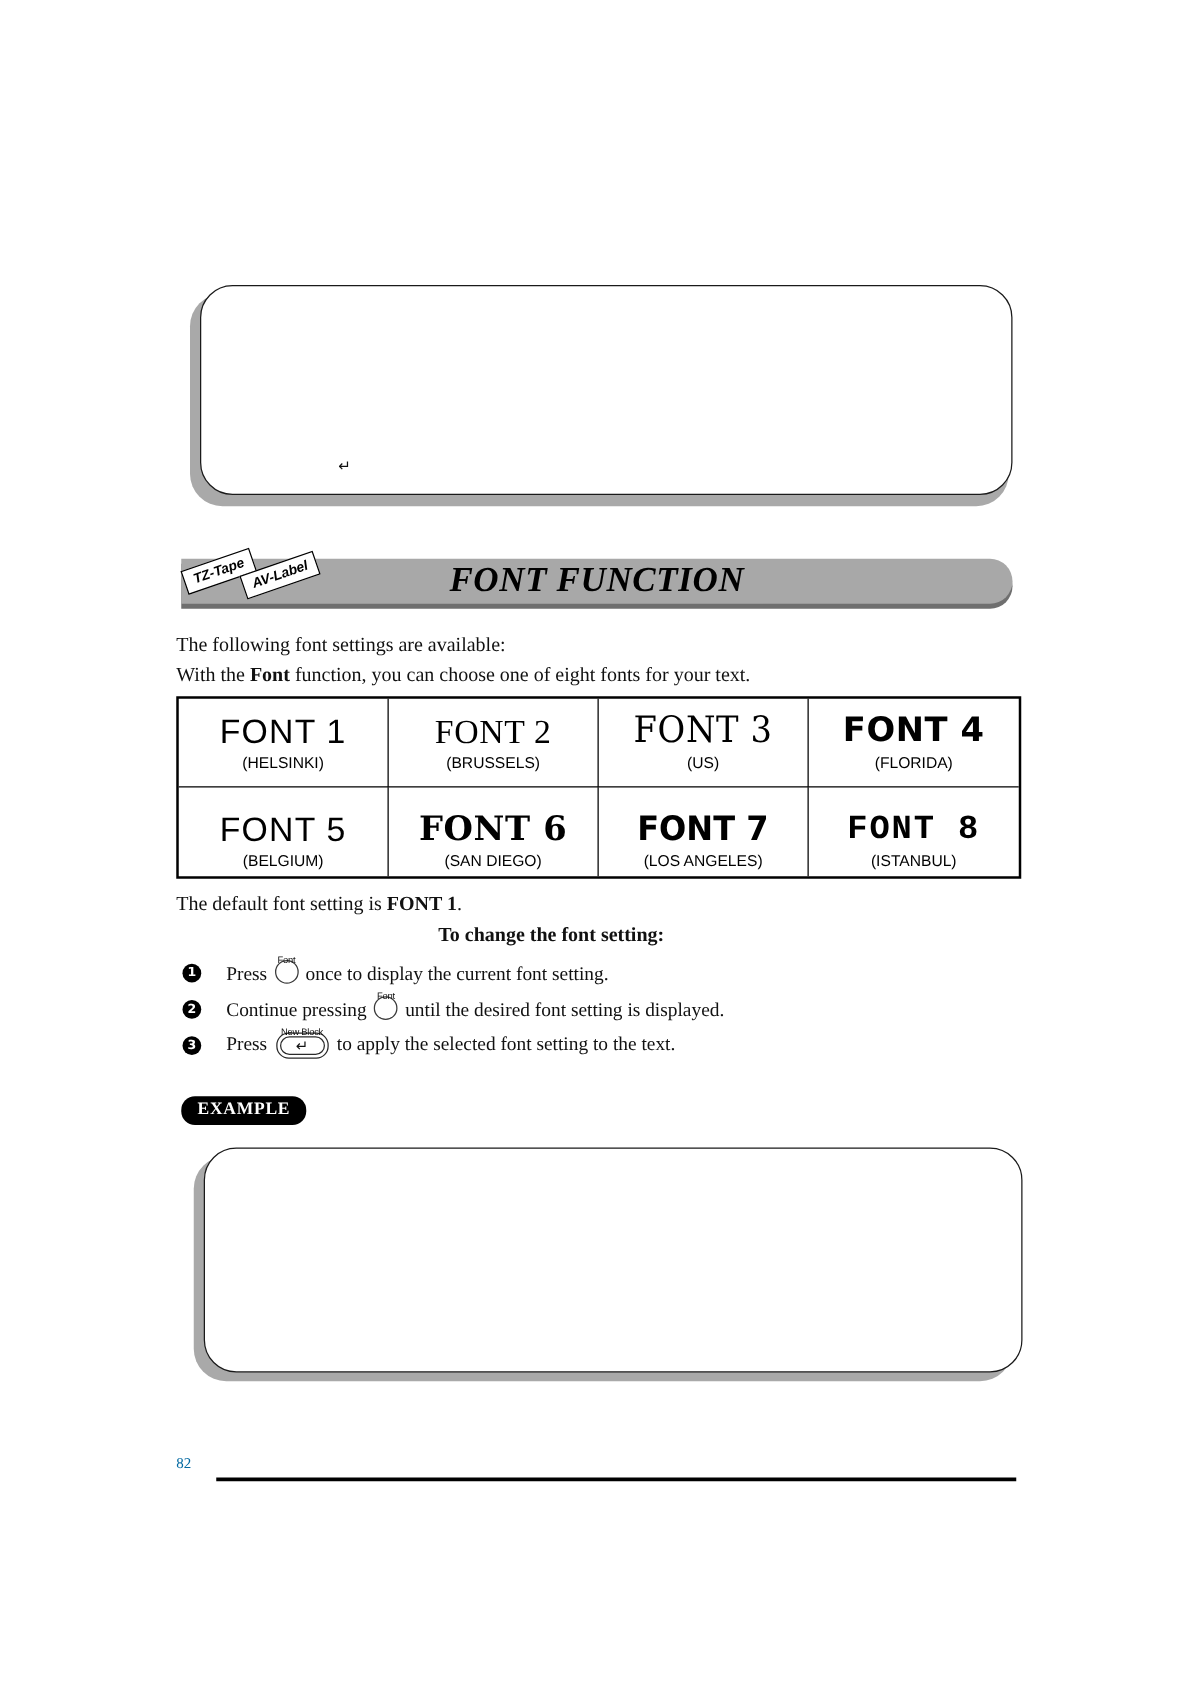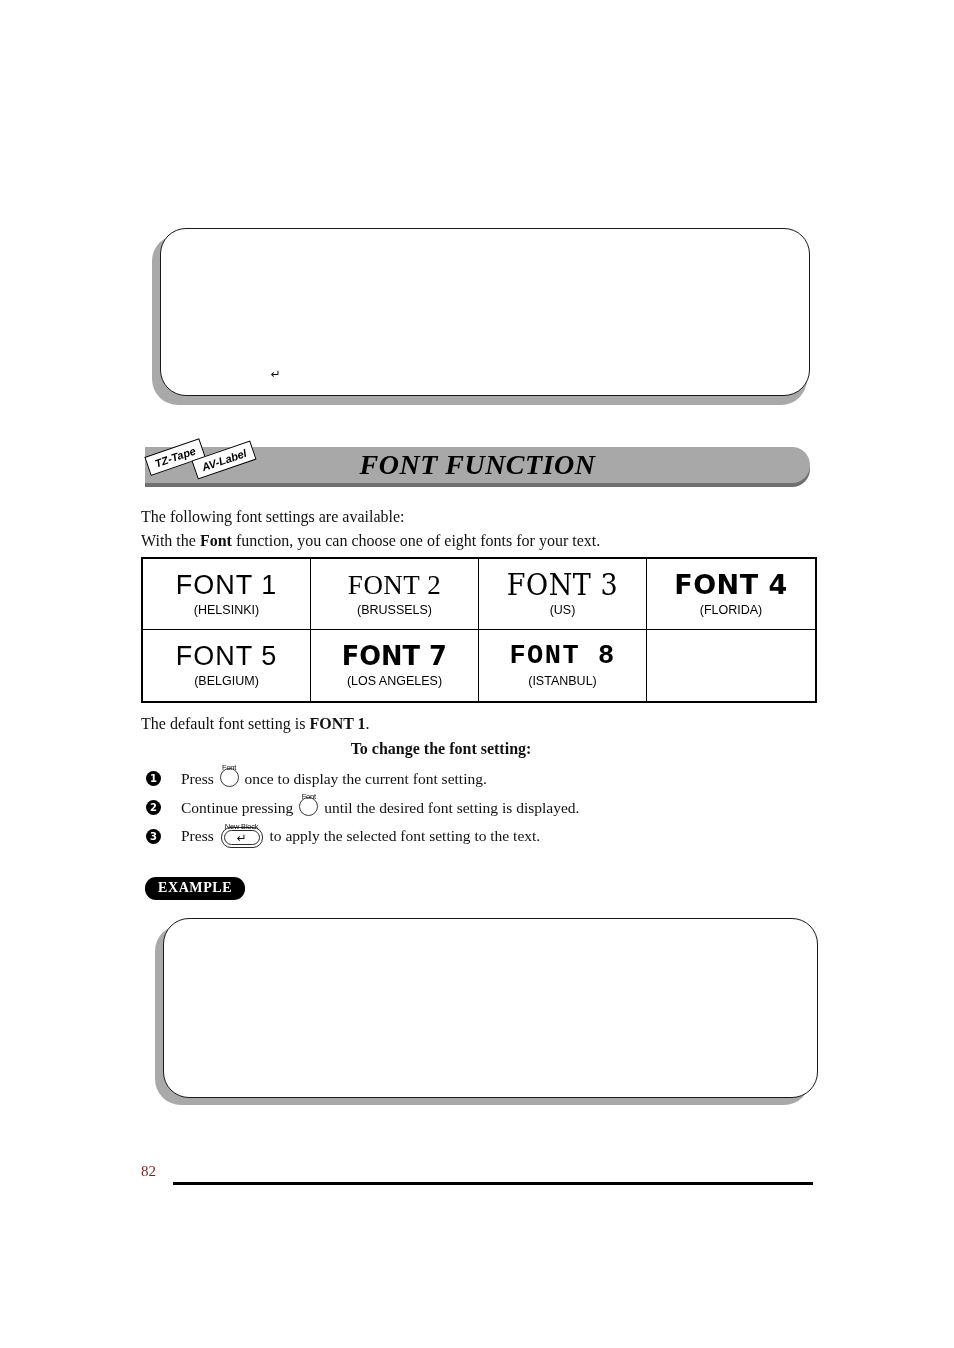--- a/index.html
+++ b/index.html
@@ -266,7 +266,7 @@
     padding:2px 0 4px;
   }
   .fontcell:nth-child(4n){border-right:none;}
-  .fontcell:nth-child(n+5){border-bottom:none;}
+  .fontcell:nth-child(n+5){border-bottom:none;justify-content:flex-end;}
   .fontname{
     font-size:27px;
     line-height:32px;

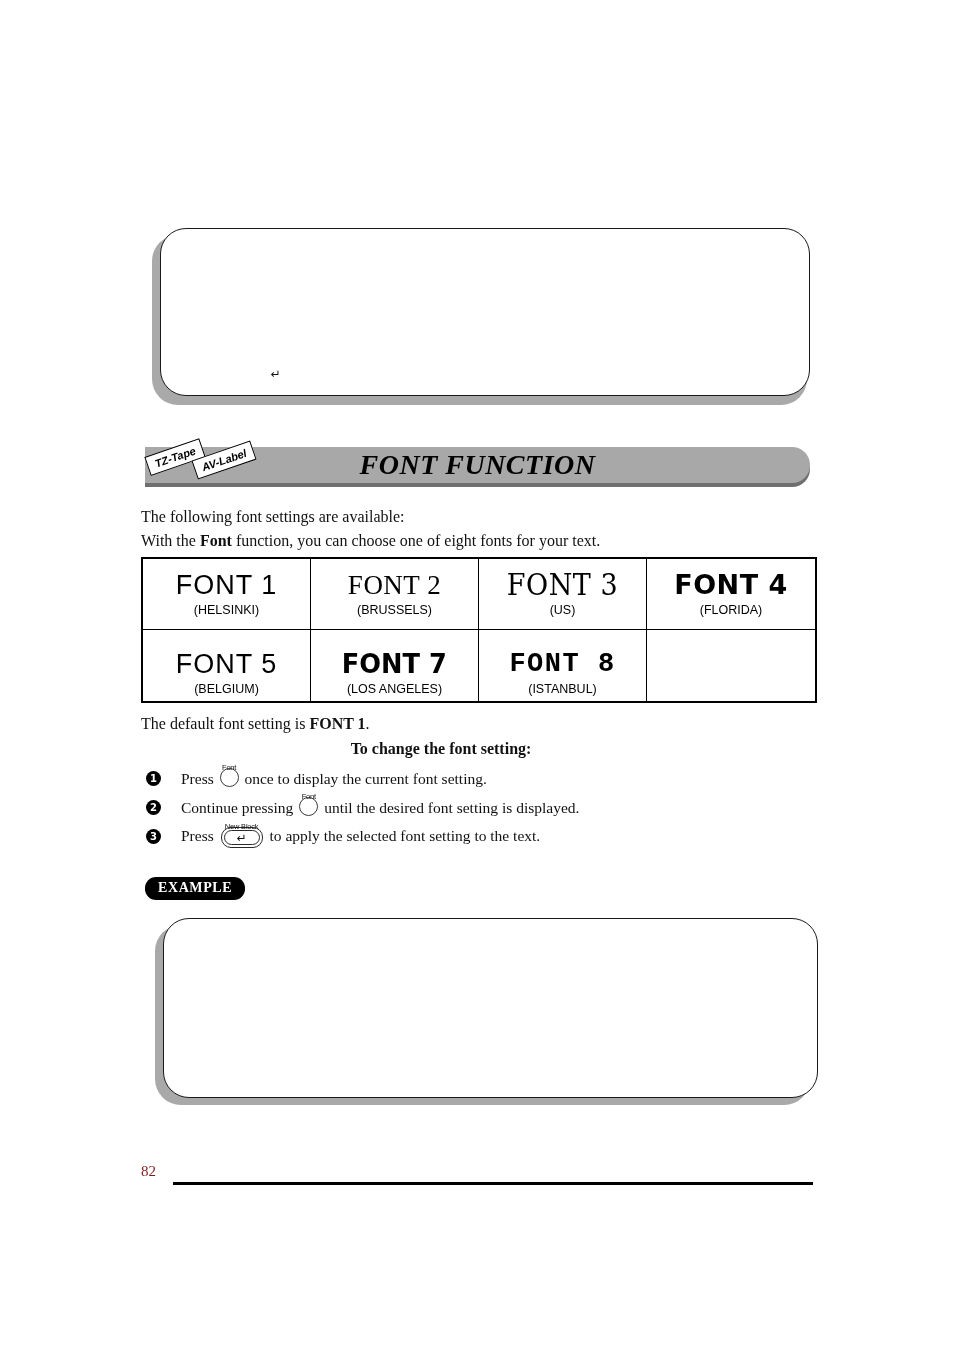--- a/index.html
+++ b/index.html
@@ -434,6 +434,10 @@
       <span class="fontcity">(BELGIUM)</span>
     </div>
     <div class="fontcell">
+      <span class="fontname f6">FONT 6</span>
+      <span class="fontcity">(SAN DIEGO)</span>
+    </div>
+    <div class="fontcell">
       <span class="fontname f7">FONT 7</span>
       <span class="fontcity">(LOS ANGELES)</span>
     </div>

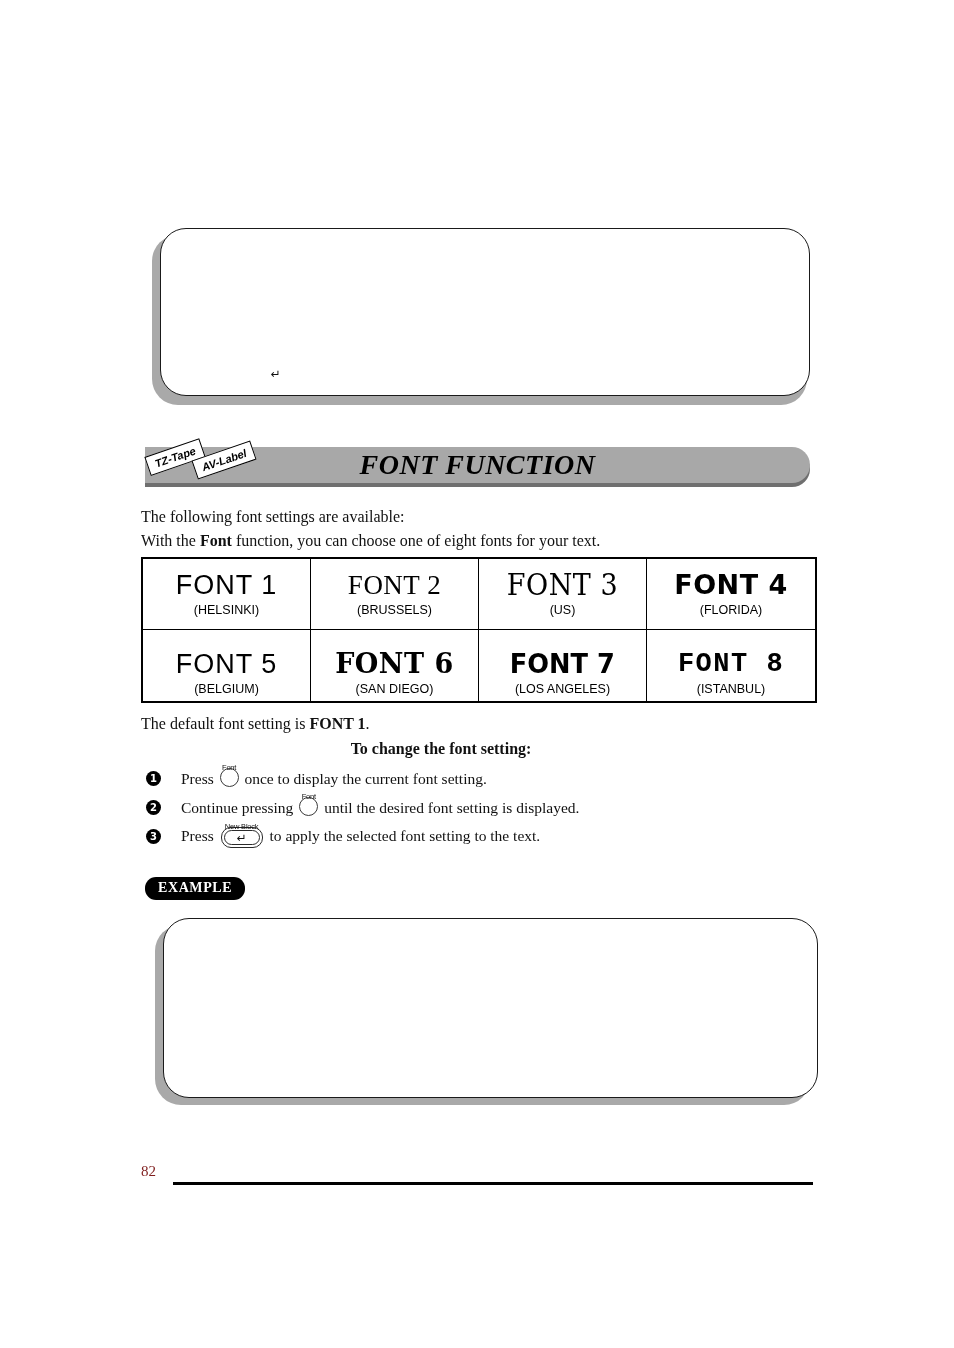--- a/index.html
+++ b/index.html
@@ -315,8 +315,8 @@
   .pagenum{
     position:absolute;
     font-family:"Liberation Serif", serif;
-    font-size:15px;
-    color:#7f1d1d;
+    font-size:12px;
+    color:#0369a1;
   }
   .footrule{
     position:absolute;

